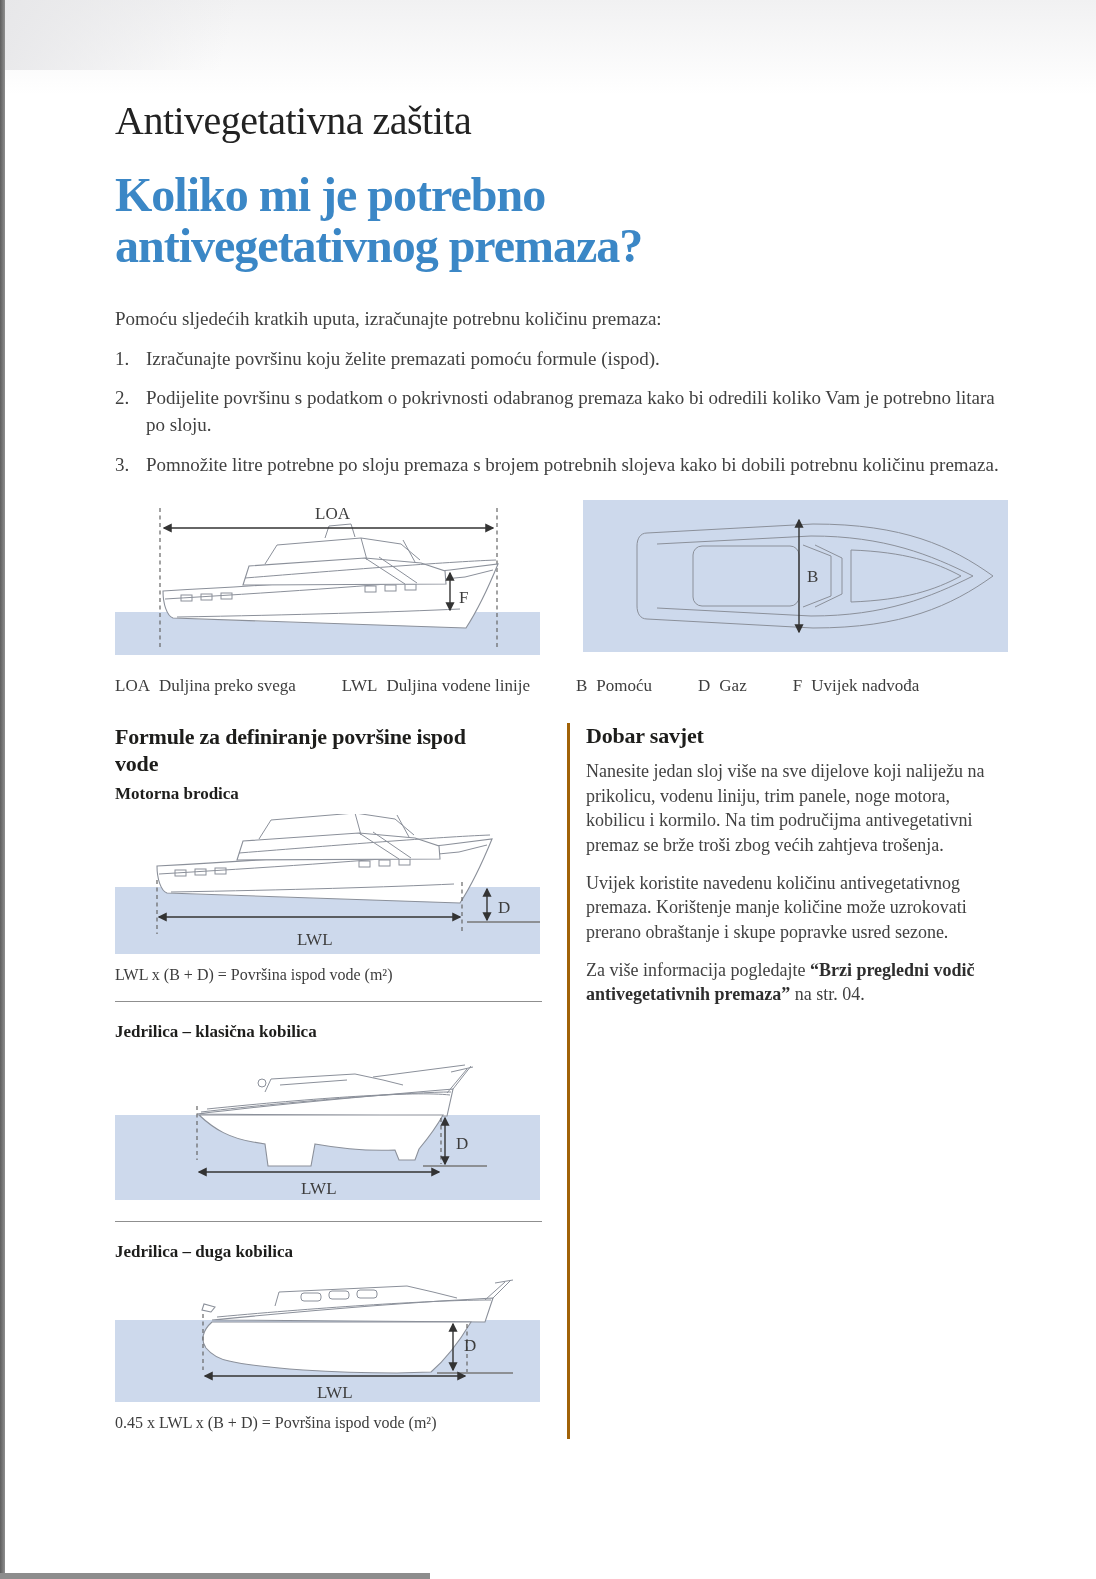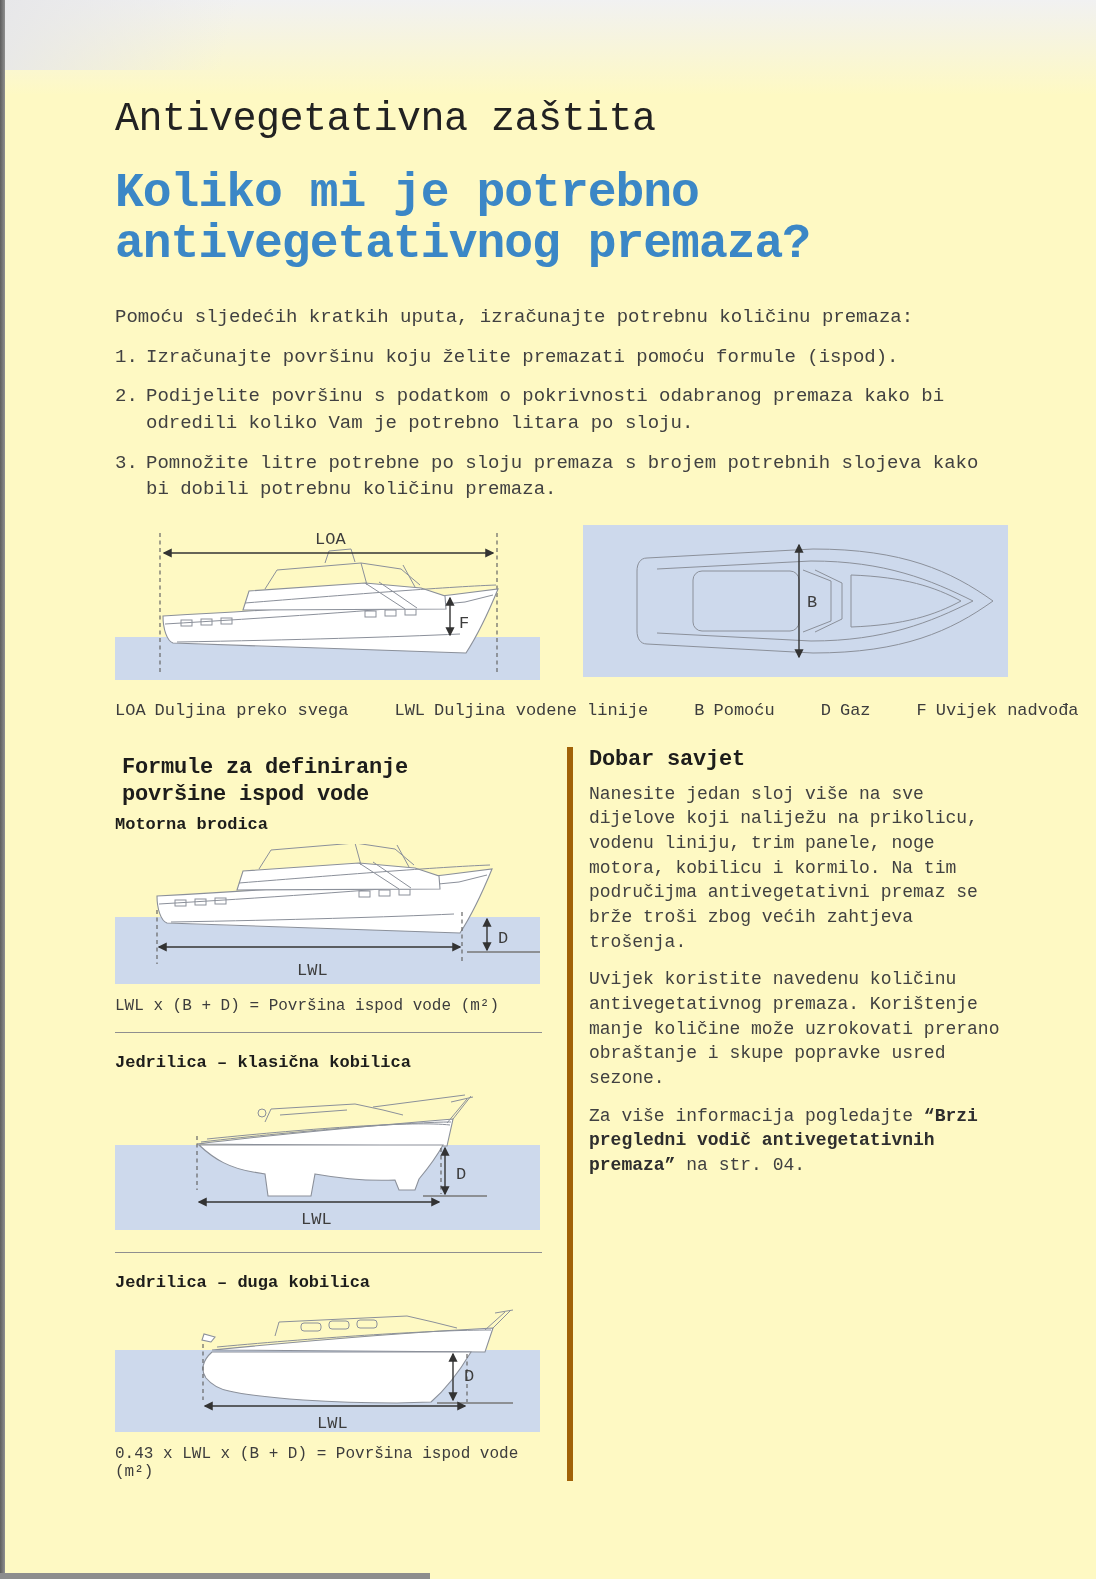--- a/index.html
+++ b/index.html
@@ -4,8 +4,8 @@
 <style>
   html,body{margin:0;padding:0;background:#e9e9e9;}
   .sheet{
-    position:relative; width:1096px; height:1579px; background:#fef9c3;
-    overflow:hidden; font-family:Liberation Mono, monospace;
+    position:relative; width:1096px; height:1579px; background:#ffffff;
+    overflow:hidden; font-family:Liberation Serif, serif;
     color:#3f3f3f;
   }
   

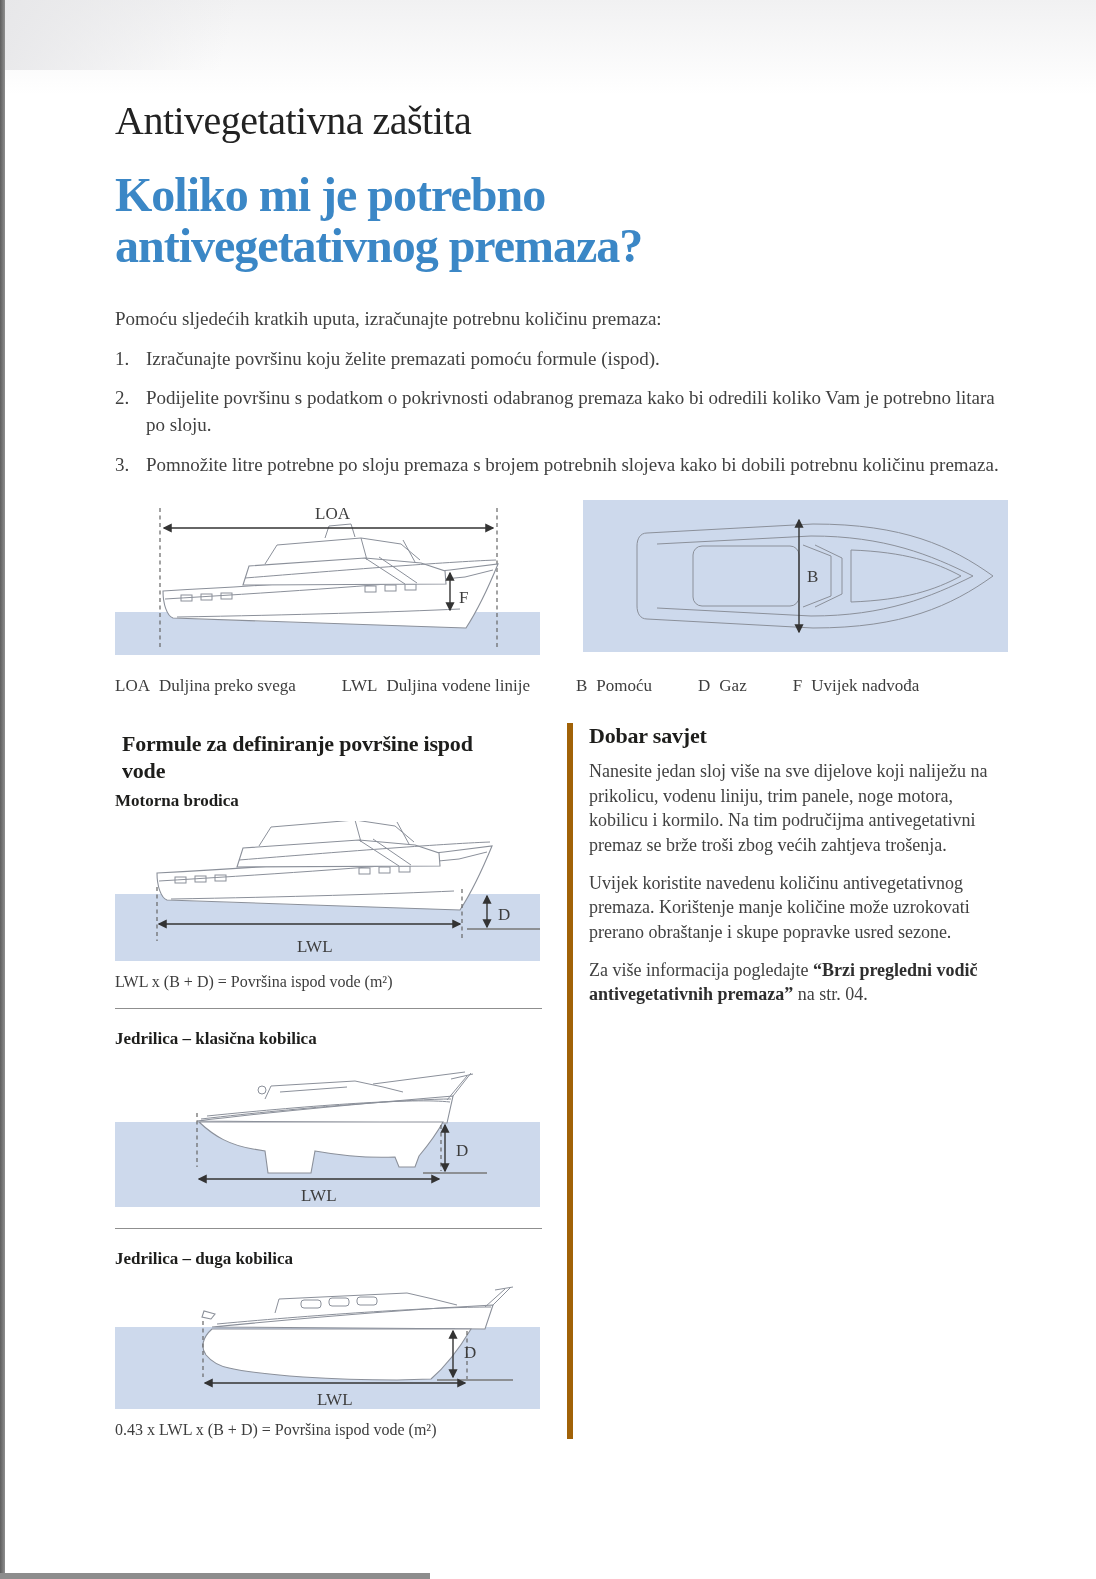--- a/index.html
+++ b/index.html
@@ -39,7 +39,7 @@
   .col-left{width:427px;flex:0 0 427px;}
   .col-right{flex:1;margin-left:25px;border-left:6px solid #a16207;padding-left:16px;}
 
-  .h-form{font-size:22px;font-weight:bold;color:#1d1d1b;margin:7px;line-height:1.23;
+  .h-form{font-size:22px;font-weight:bold;color:#1d1d1b;margin:0;line-height:1.23;
     max-width:390px;letter-spacing:-.2px;}
   .h-sub{font-size:17px;font-weight:bold;color:#1d1d1b;margin:7px 0 0 0;}
   .formula{font-size:16px;color:#3d3d3d;margin:8px 0 0 0;}

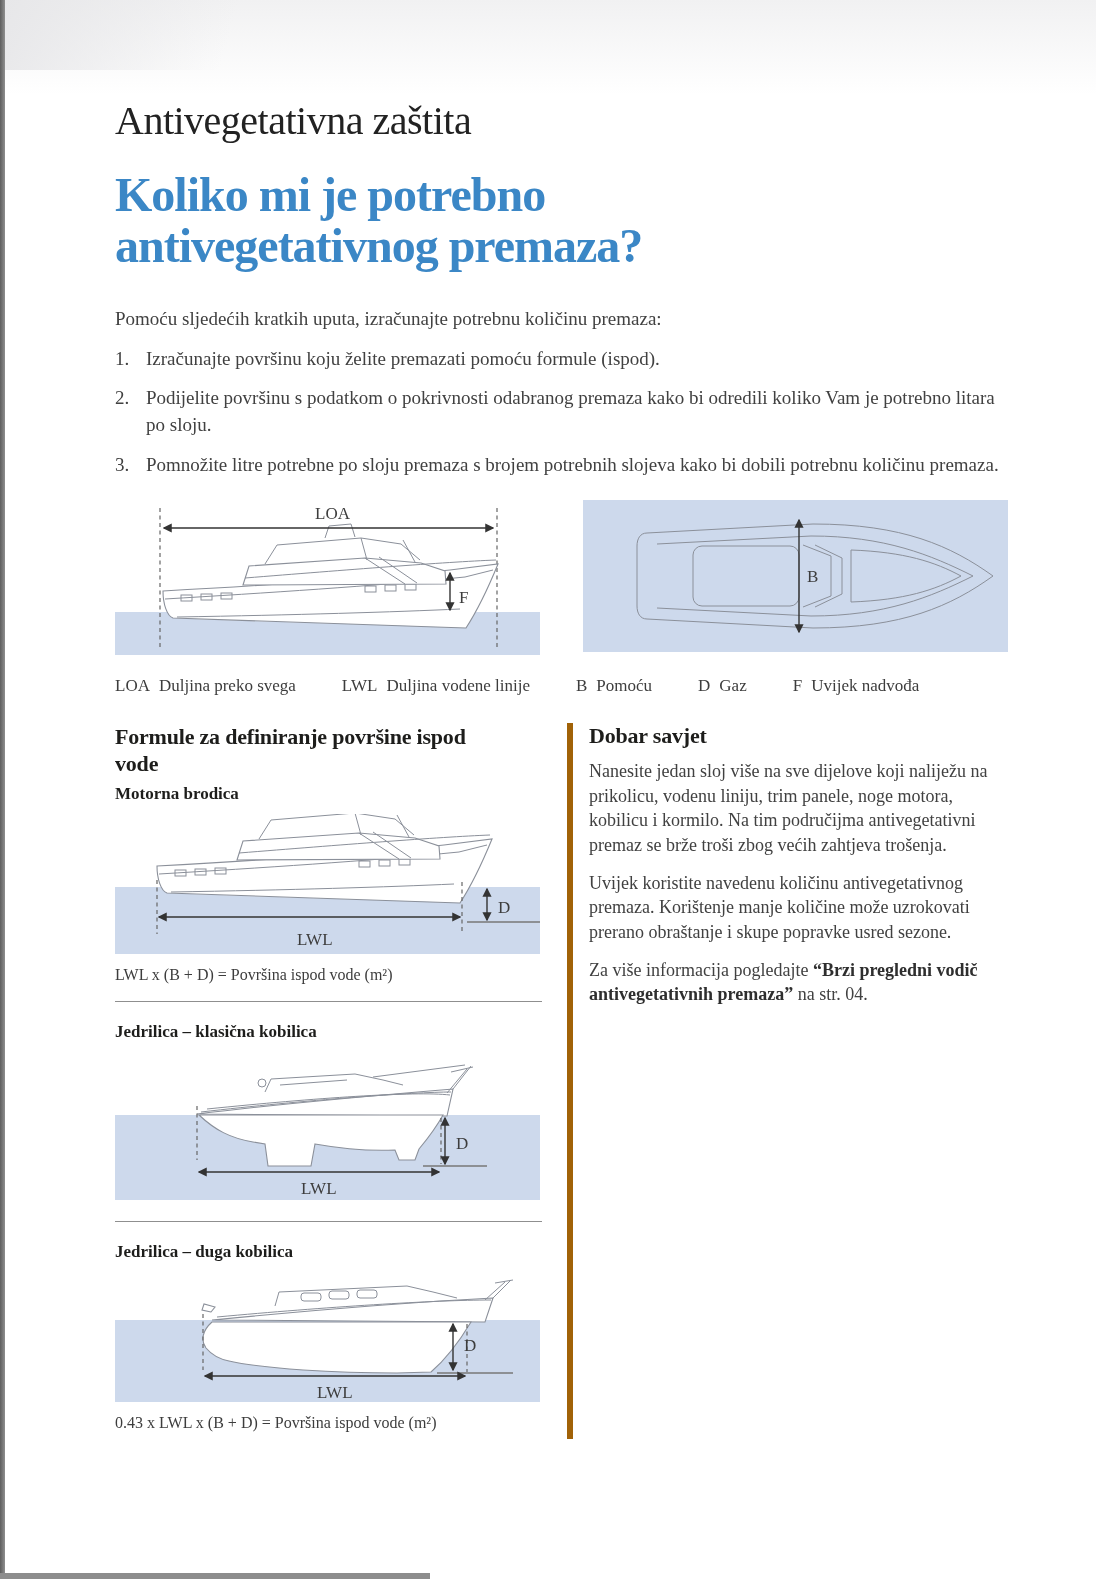--- a/index.html
+++ b/index.html
@@ -37,7 +37,7 @@
 
   .columns{display:flex;margin-top:27px;min-height:716px;}
   .col-left{width:427px;flex:0 0 427px;}
-  .col-right{flex:1;margin-left:25px;border-left:6px solid #a16207;padding-left:16px;}
+  .col-right{flex:1;margin-left:25px;border-left:3px solid #a16207;padding-left:16px;}
 
   .h-form{font-size:22px;font-weight:bold;color:#1d1d1b;margin:0;line-height:1.23;
     max-width:390px;letter-spacing:-.2px;}

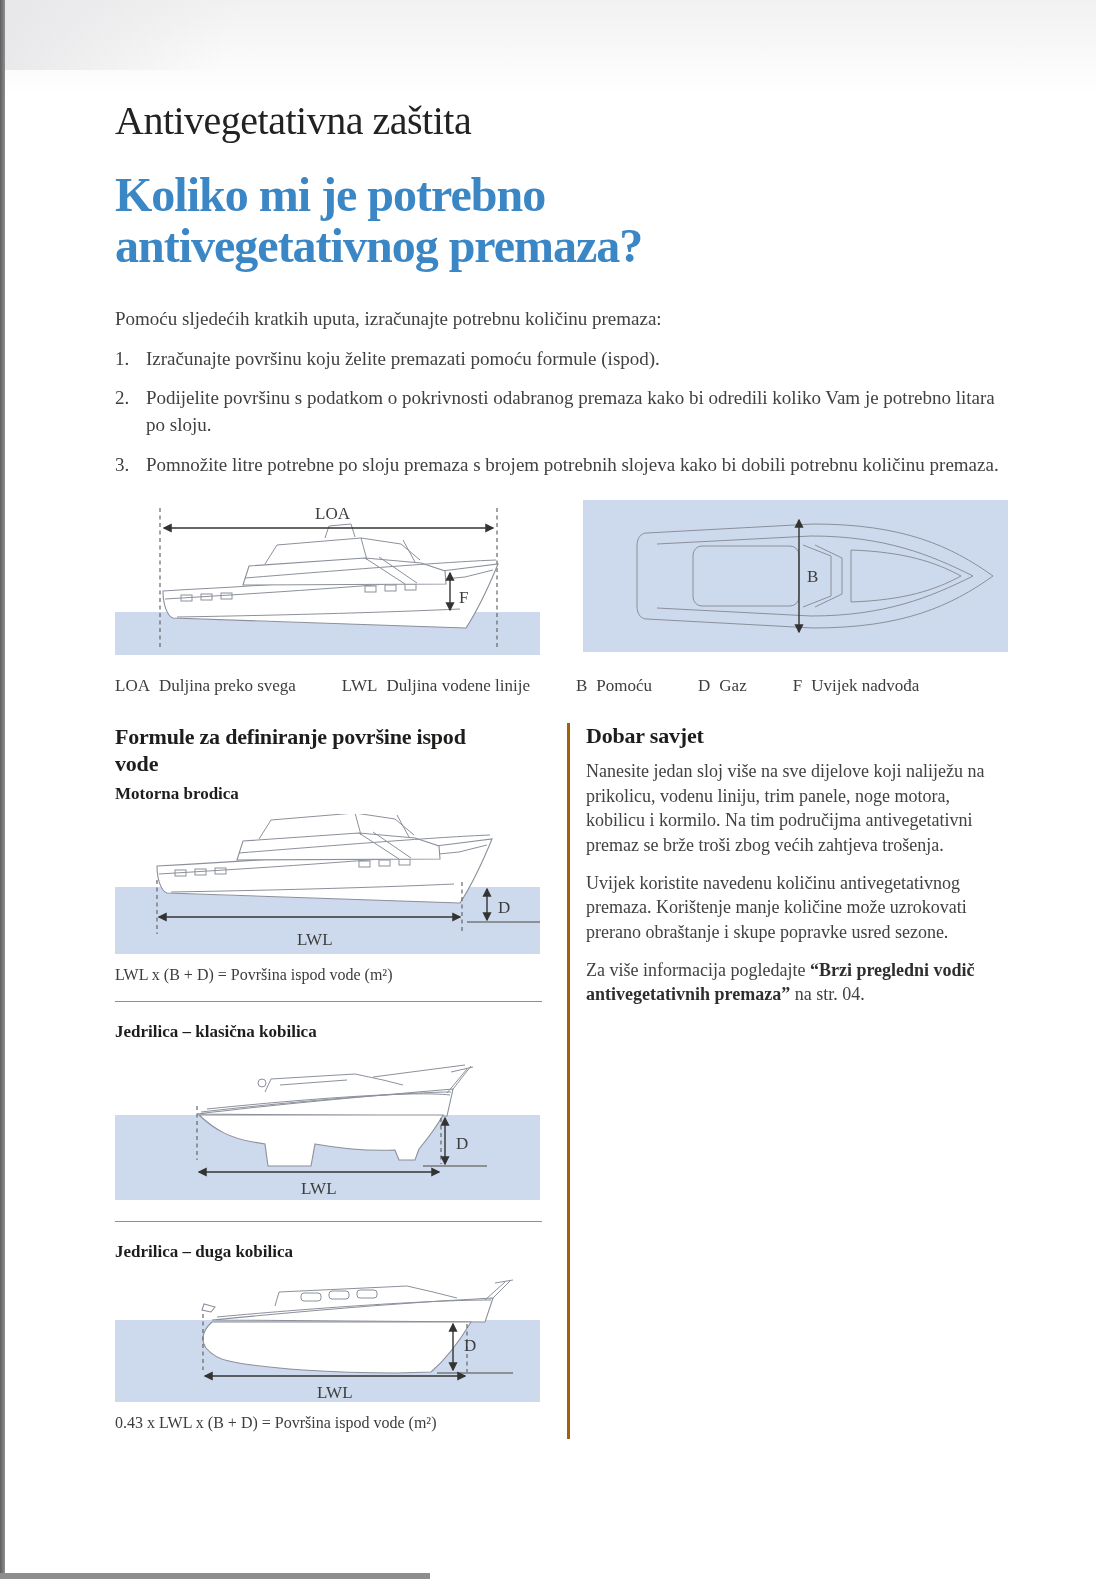--- a/index.html
+++ b/index.html
@@ -231,7 +231,7 @@
           <line class="dim" x1="90" y1="104" x2="350" y2="104" marker-start="url(#mA)" marker-end="url(#mA)"></line>
           <text class="dim-label" x="202" y="126">LWL</text>
         </svg>
-        <p class="formula">0.43 x LWL x (B + D) = Površina ispod vode (m²)</p>
+        <p class="formula">0.45 x LWL x (B + D) = Površina ispod vode (m²)</p>
       </div>
 
       <div class="col-right">

